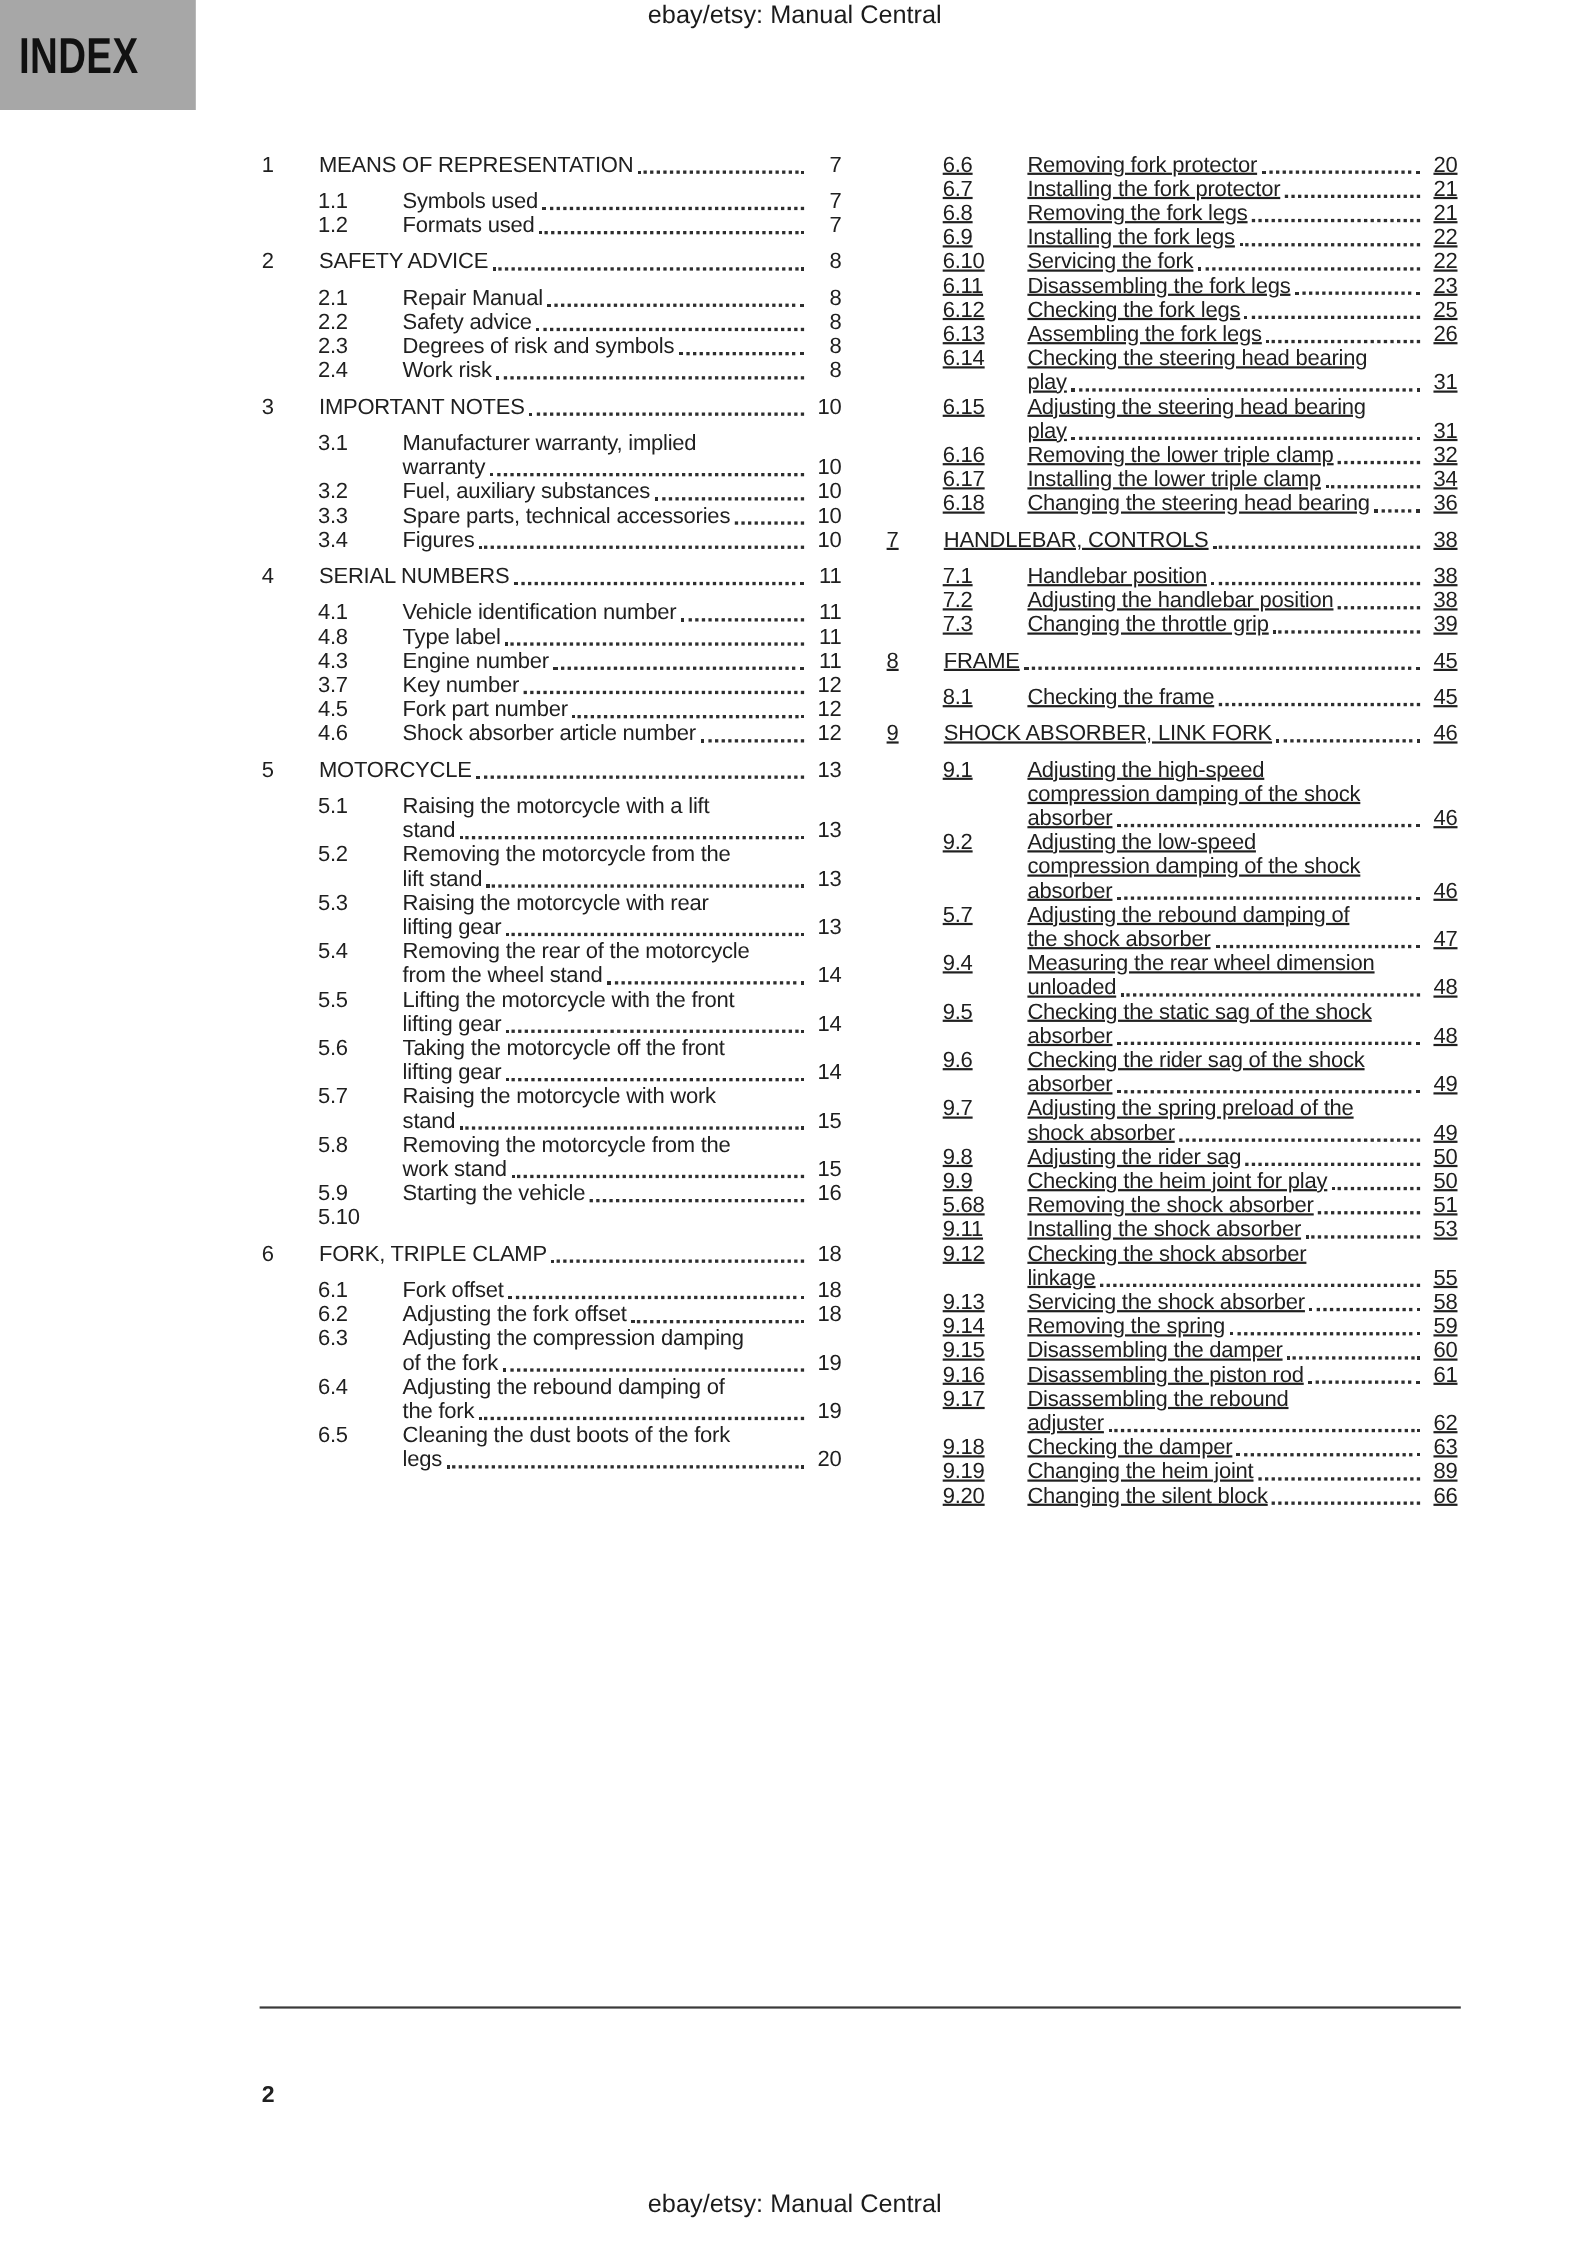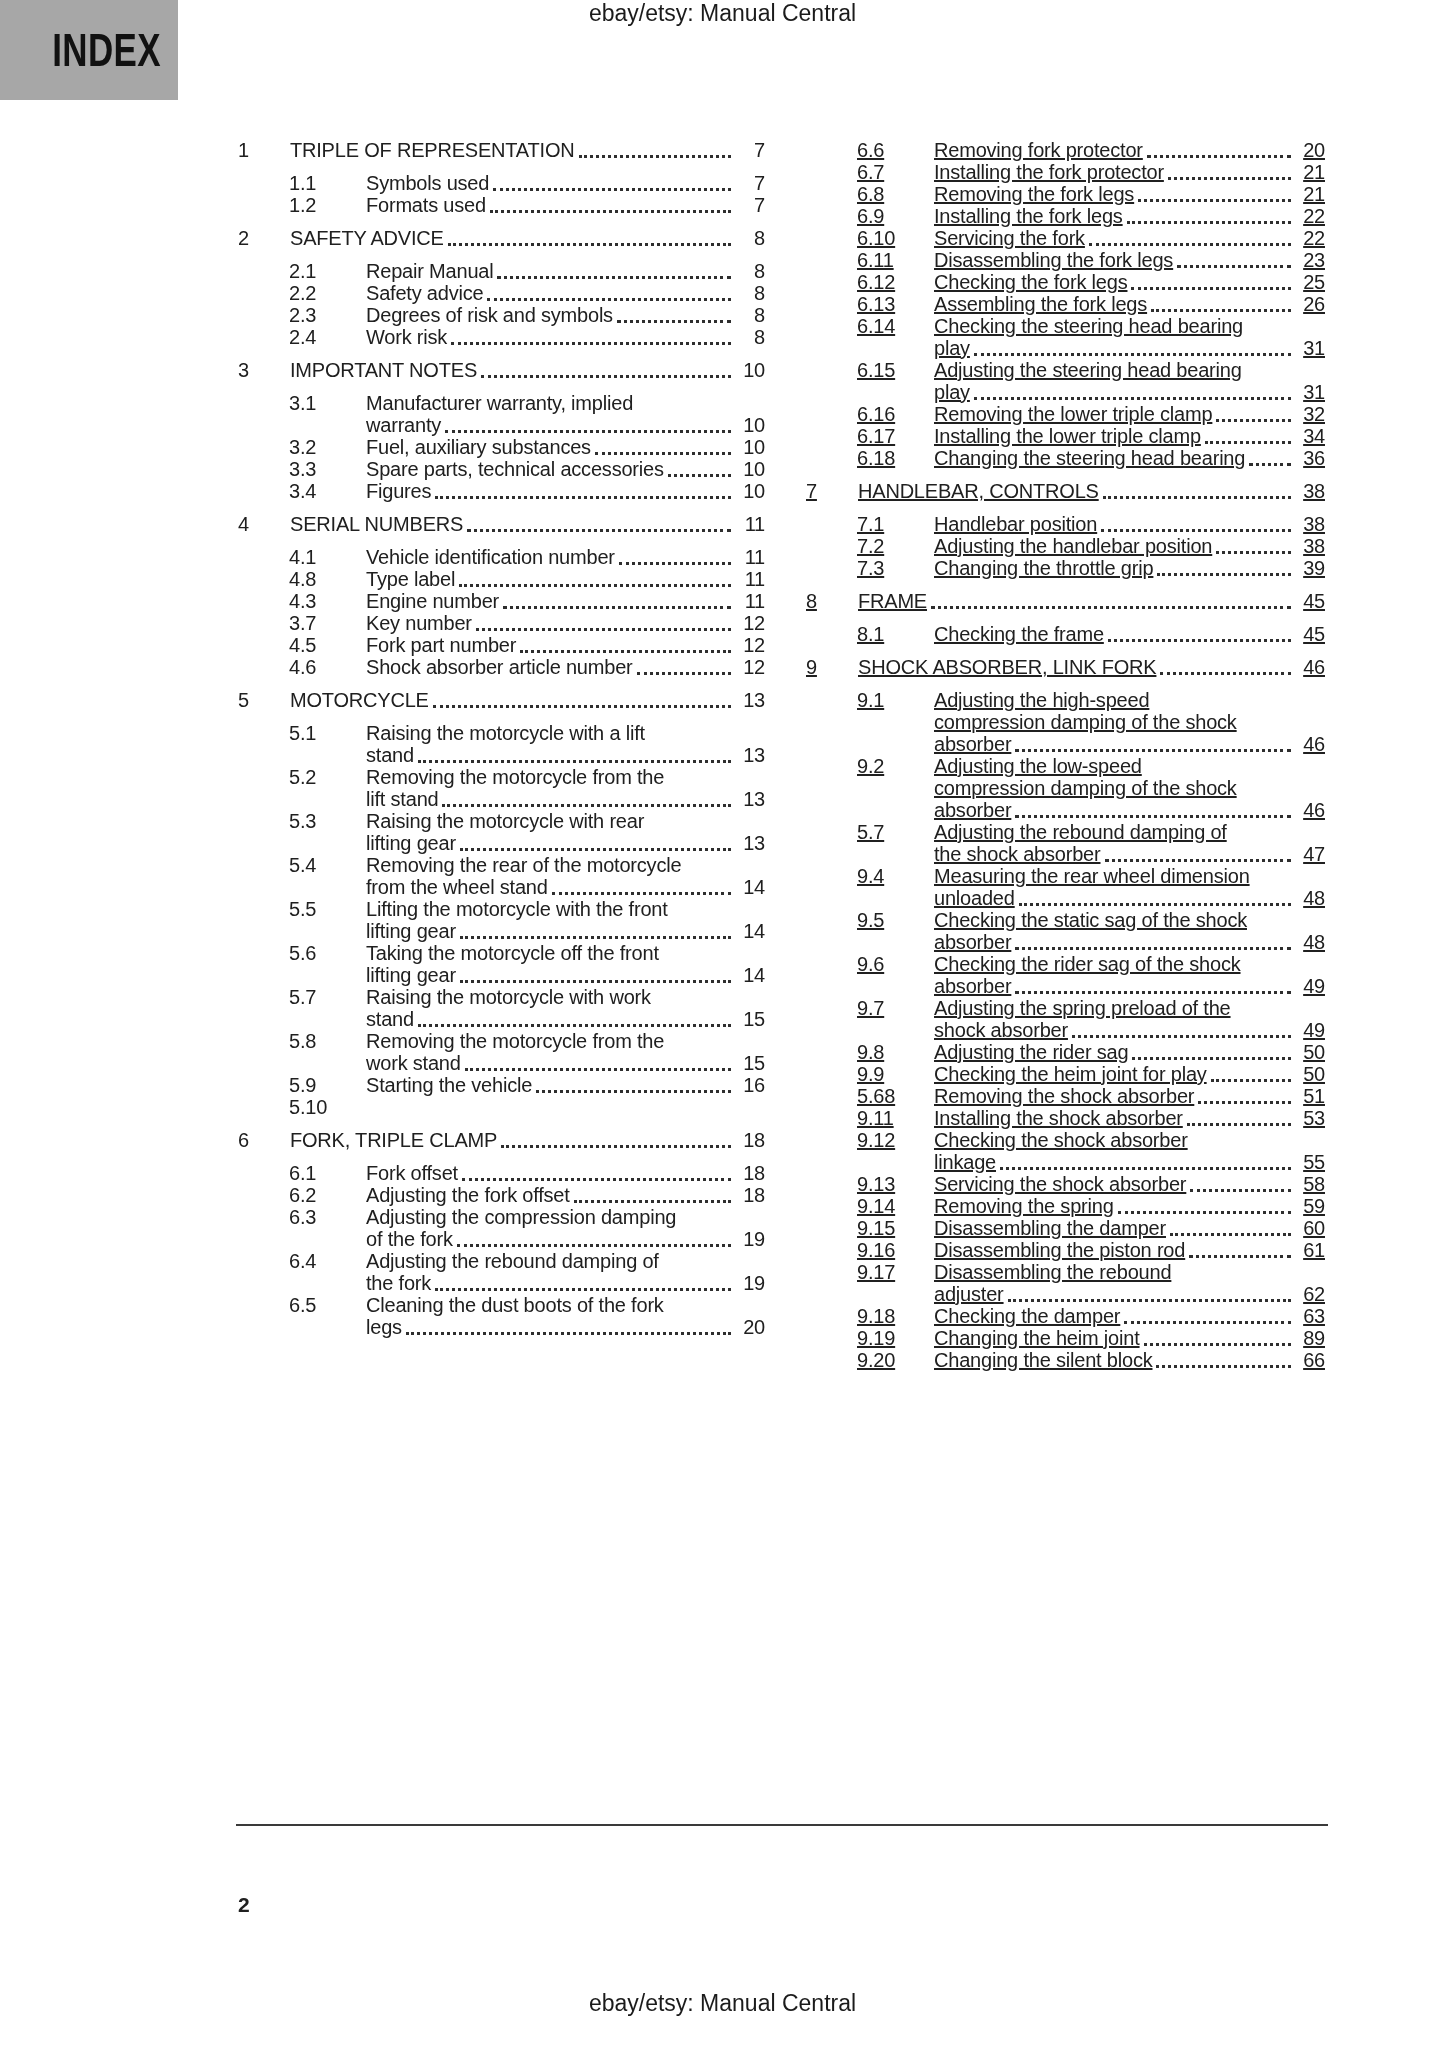--- a/index.html
+++ b/index.html
@@ -36,7 +36,7 @@
     background: #a7a7a7;
     display: flex;
     align-items: center;
-    justify-content: flex-end;
+    justify-content: flex-start;
   }
   .index-box .index-label {
     font-size: 46px;

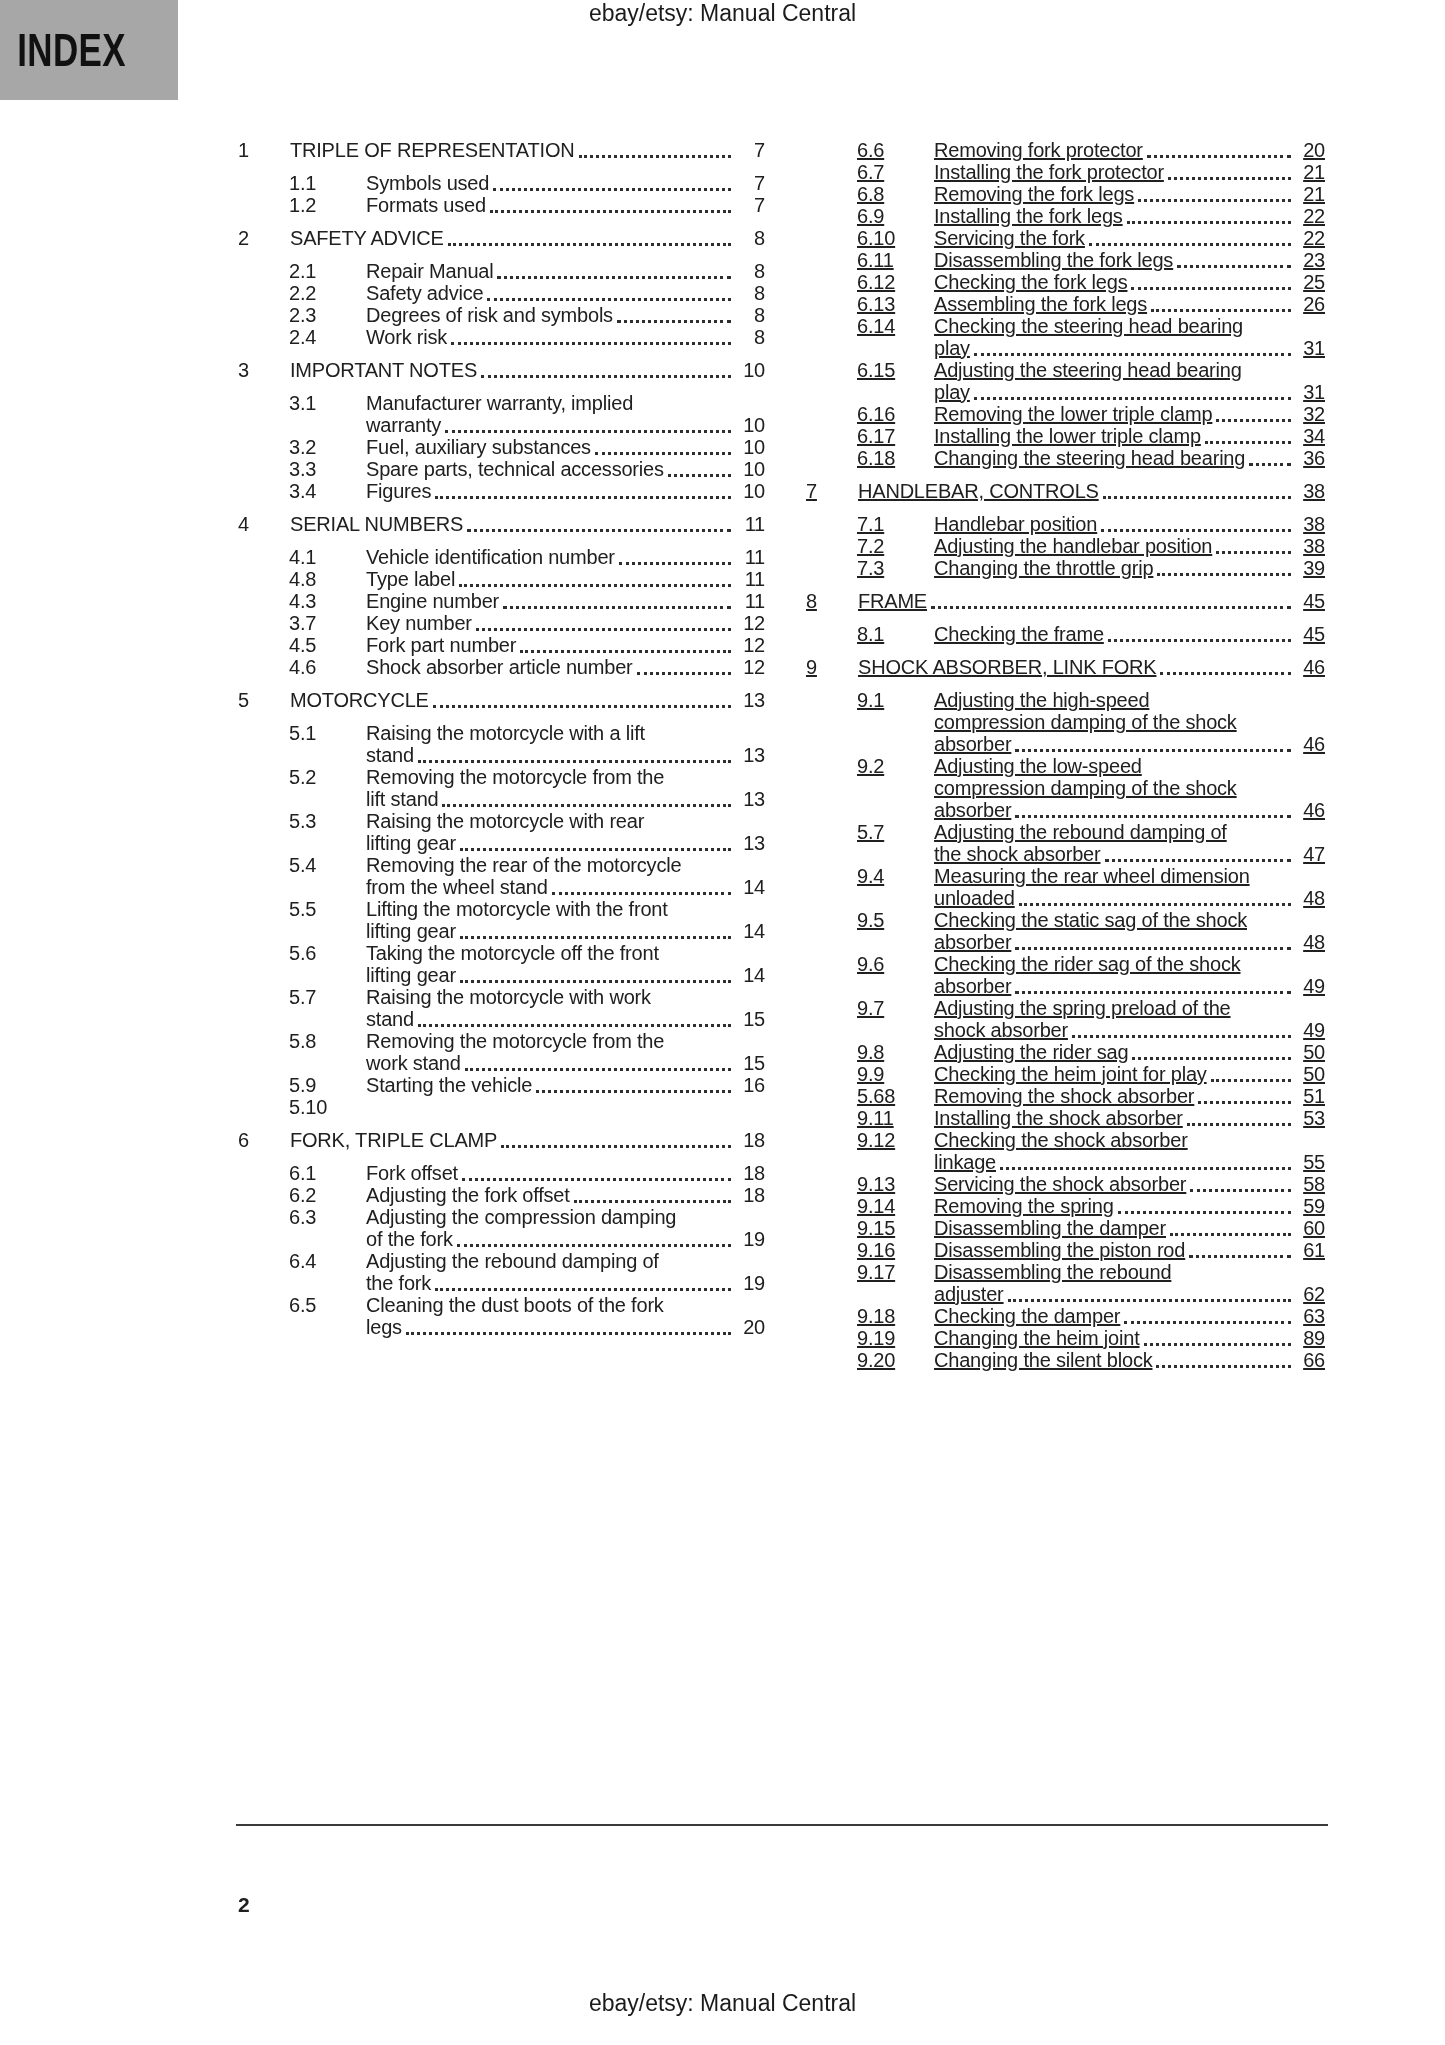--- a/index.html
+++ b/index.html
@@ -128,7 +128,7 @@
       <span class="num">1</span>
       <div class="body">
         <div class="lastline">
-          <span class="t">TRIPLE OF REPRESENTATION</span>
+          <span class="t">MEANS OF REPRESENTATION</span>
           <span class="dots"></span>
           <span class="pg">7</span>
         </div>

